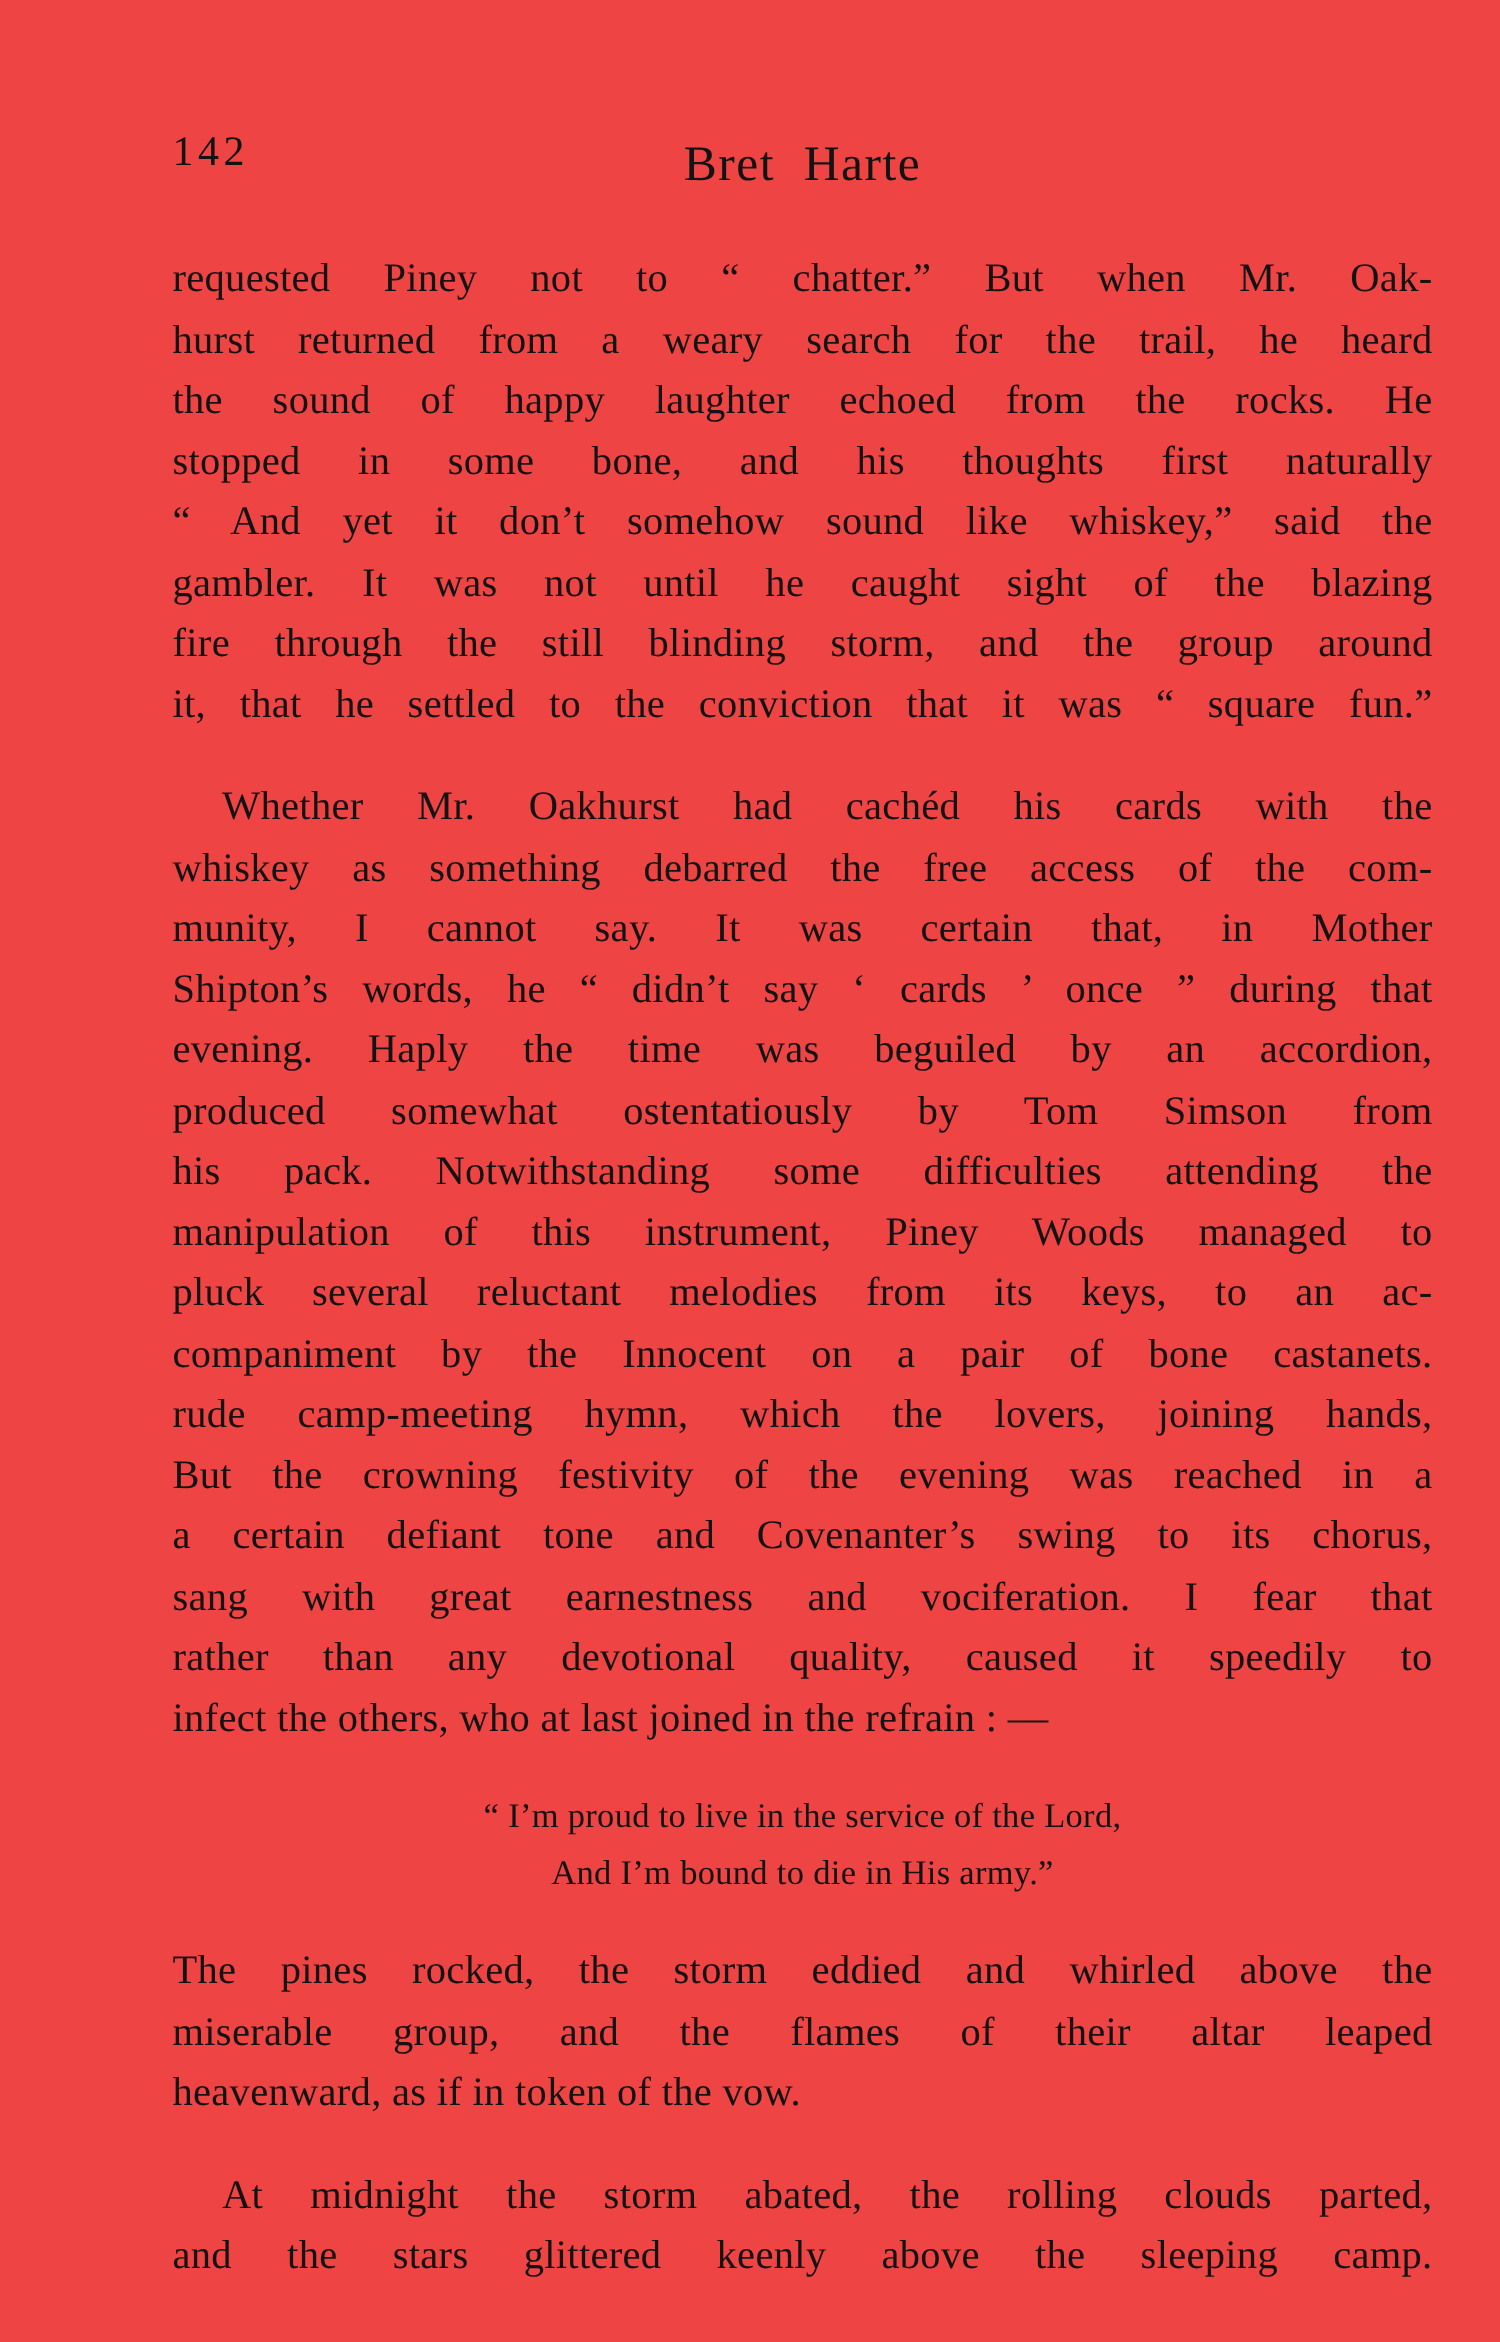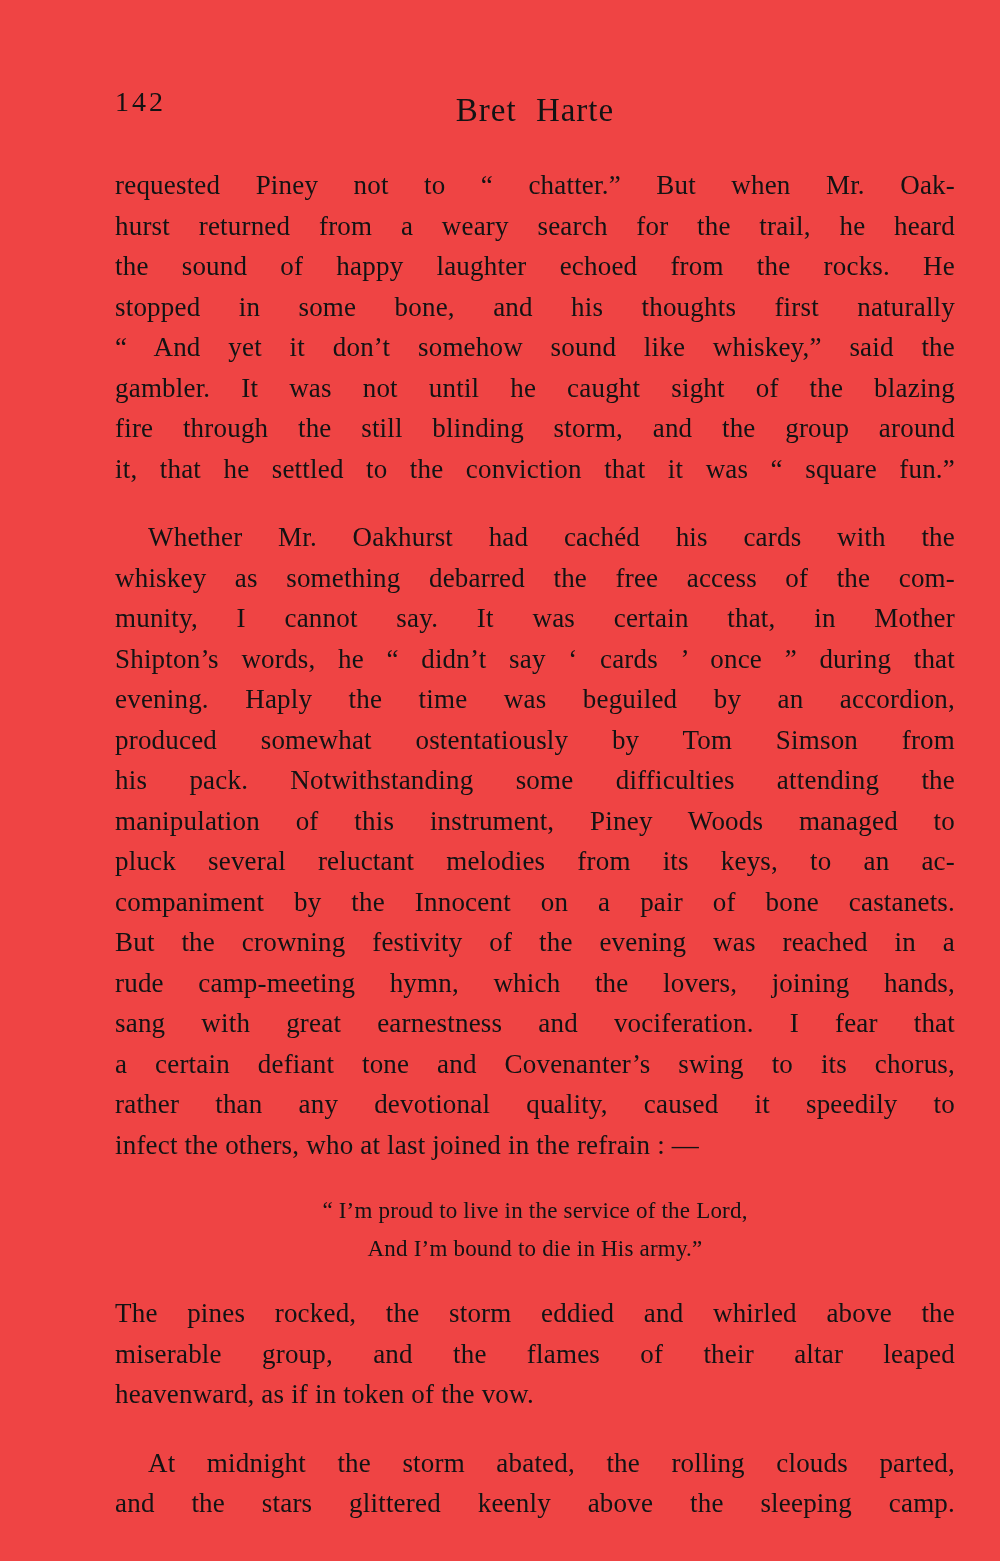--- a/index.html
+++ b/index.html
@@ -105,8 +105,8 @@
     <div class="line justify">manipulation of this instrument, Piney Woods managed to</div>
     <div class="line justify">pluck several reluctant melodies from its keys, to an ac-</div>
     <div class="line justify">companiment by the Innocent on a pair of bone castanets.</div>
+    <div class="line justify">rude camp-meeting hymn, which the lovers, joining hands,</div>
     <div class="line justify">But the crowning festivity of the evening was reached in a</div>
-    <div class="line justify">rude camp-meeting hymn, which the lovers, joining hands,</div>
     <div class="line justify">sang with great earnestness and vociferation. I fear that</div>
     <div class="line justify">a certain defiant tone and Covenanter’s swing to its chorus,</div>
     <div class="line justify">rather than any devotional quality, caused it speedily to</div>

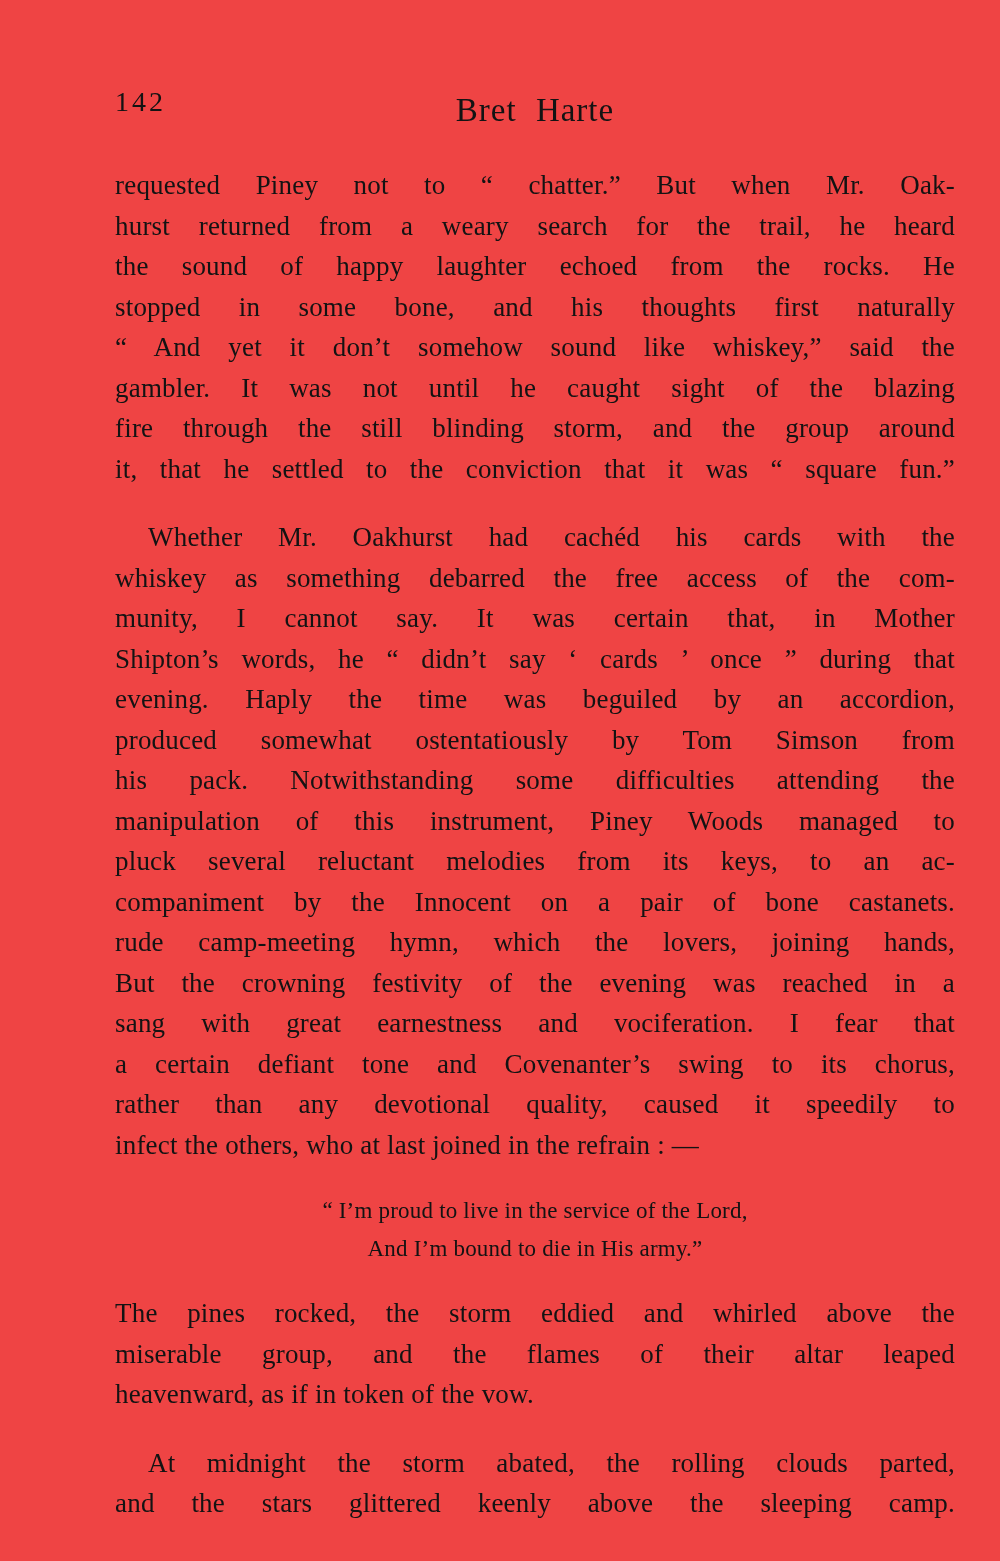--- a/index.html
+++ b/index.html
@@ -107,8 +107,8 @@
     <div class="line justify">companiment by the Innocent on a pair of bone castanets.</div>
     <div class="line justify">rude camp-meeting hymn, which the lovers, joining hands,</div>
     <div class="line justify">But the crowning festivity of the evening was reached in a</div>
+    <div class="line justify">a certain defiant tone and Covenanter’s swing to its chorus,</div>
     <div class="line justify">sang with great earnestness and vociferation. I fear that</div>
-    <div class="line justify">a certain defiant tone and Covenanter’s swing to its chorus,</div>
     <div class="line justify">rather than any devotional quality, caused it speedily to</div>
     <div class="line">infect the others, who at last joined in the refrain : —</div>
 

